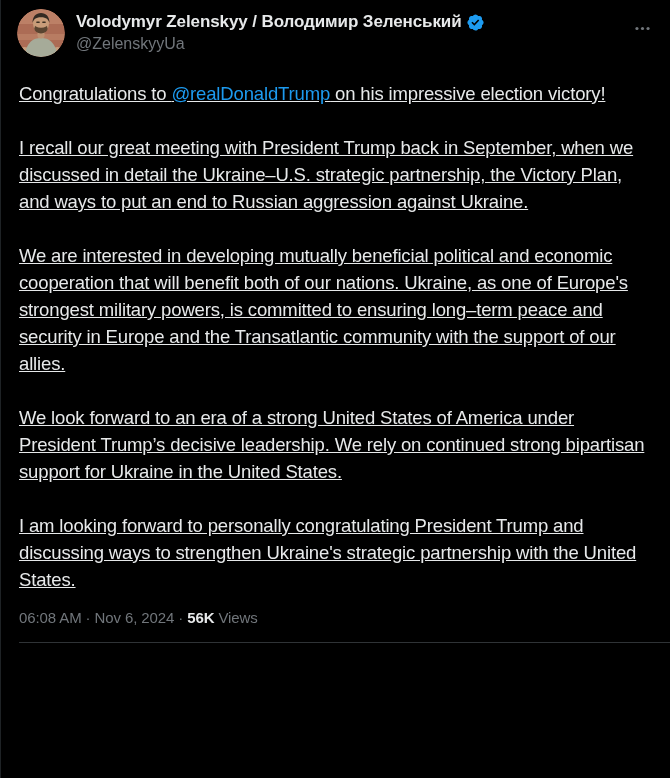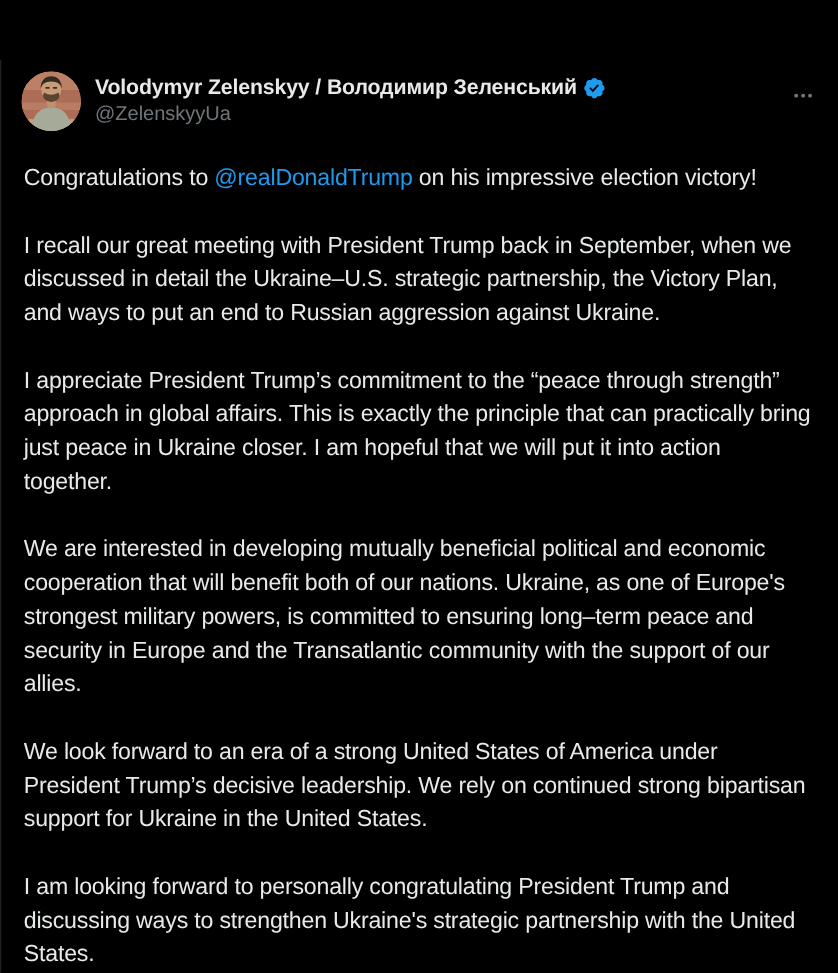--- a/index.html
+++ b/index.html
@@ -20,7 +20,6 @@
     display: flex;
     align-items: flex-start;
     padding: 9px 14px 0 16px;
-    margin-top: 48px;
   }
   .avatar-wrap {
     width: 48px; height: 48px;

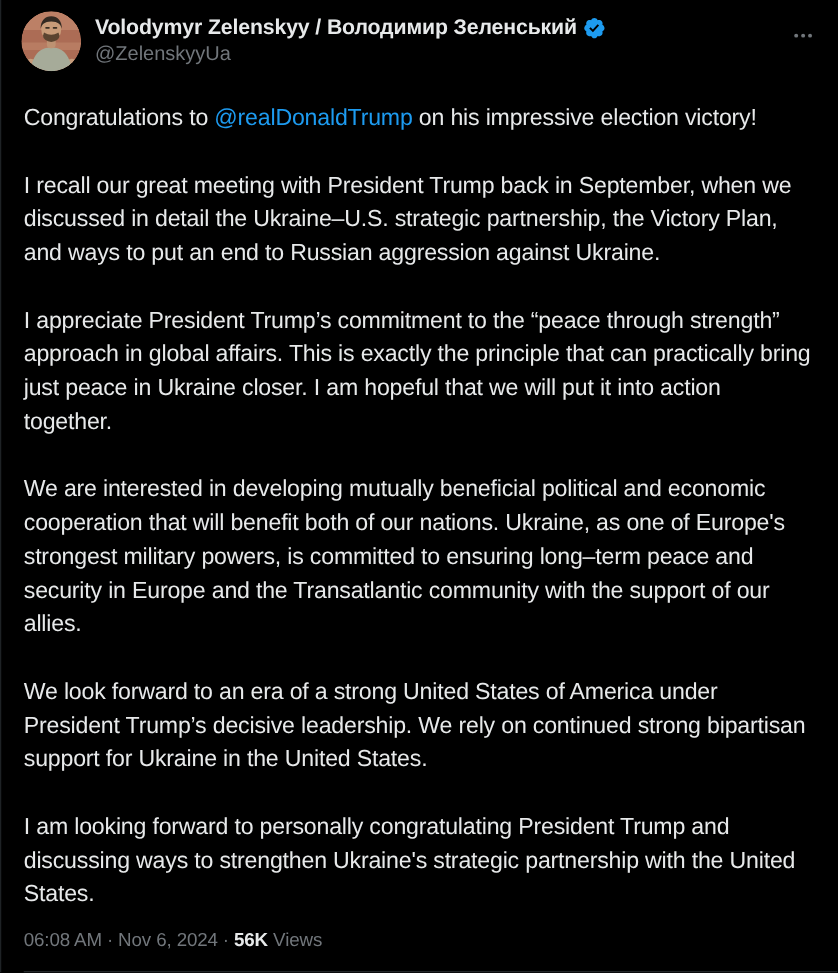--- a/index.html
+++ b/index.html
@@ -72,7 +72,7 @@
     line-height: 27px;
     letter-spacing: -0.15px;
   }
-  .tweet-body p { margin-bottom: 27px; }
+  .tweet-body p { margin-bottom: 27px; text-decoration: underline; }
   .tweet-body p:last-child { margin-bottom: 16px; }
   a.mention {
     color: var(--accent_blue, #1d9bf0);

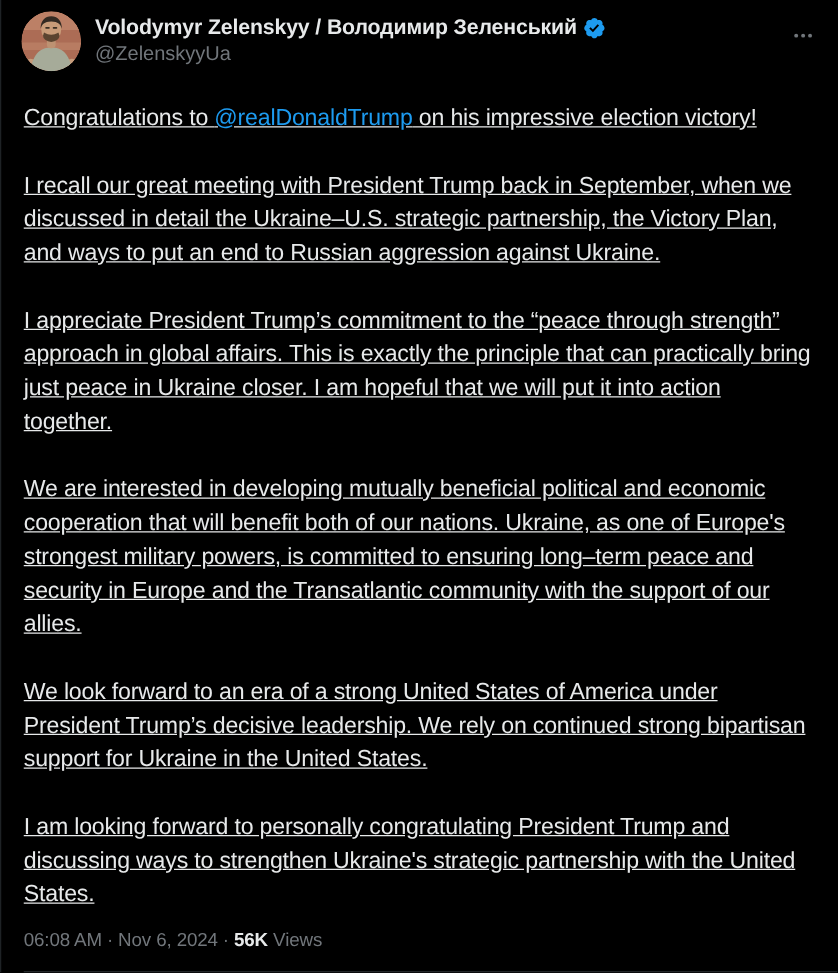--- a/index.html
+++ b/index.html
@@ -156,7 +156,6 @@
   <section class="tweet-body">
     <p><span>Congratulations to </span><a class="mention">@realDonaldTrump</a><span> on his impressive election victory!</span></p>
     <p>I recall our great meeting with President Trump back in September, when we discussed in detail the Ukraine–U.S. strategic partnership, the Victory Plan, and ways to put an end to Russian aggression against Ukraine.</p>
-    <p>I appreciate President Trump’s commitment to the “peace through strength” approach in global affairs. This is exactly the principle that can practically bring just peace in Ukraine closer. I am hopeful that we will put it into action together.</p>
     <p>We are interested in developing mutually beneficial political and economic cooperation that will benefit both of our nations. Ukraine, as one of Europe's strongest military powers, is committed to ensuring long–term peace and security in Europe and the Transatlantic community with the support of our allies.</p>
     <p>We look forward to an era of a strong United States of America under President Trump’s decisive leadership. We rely on continued strong bipartisan support for Ukraine in the United States.</p>
     <p>I am looking forward to personally congratulating President Trump and discussing ways to strengthen Ukraine's strategic partnership with the United States.</p>

